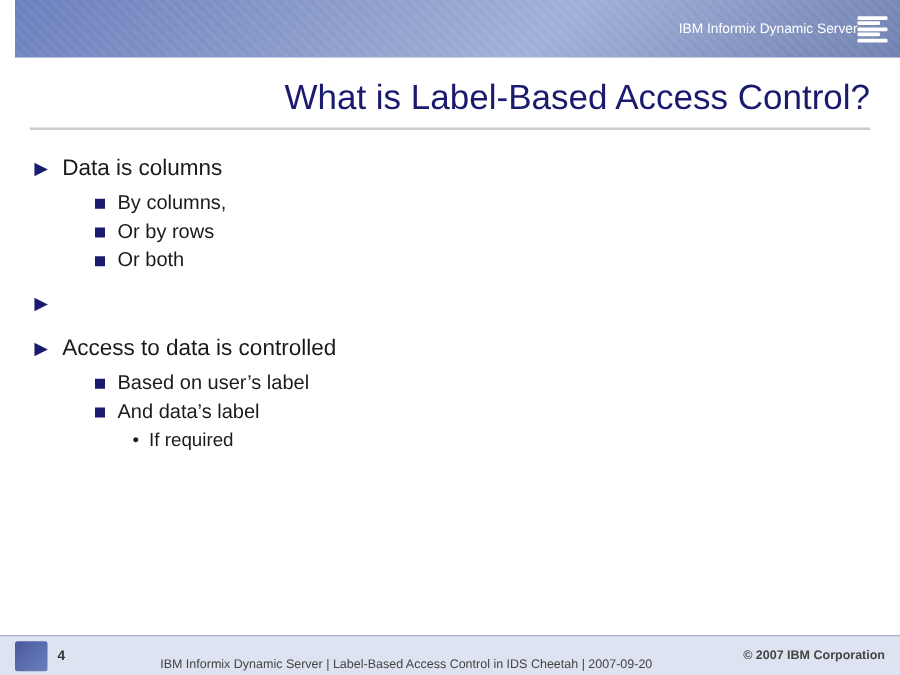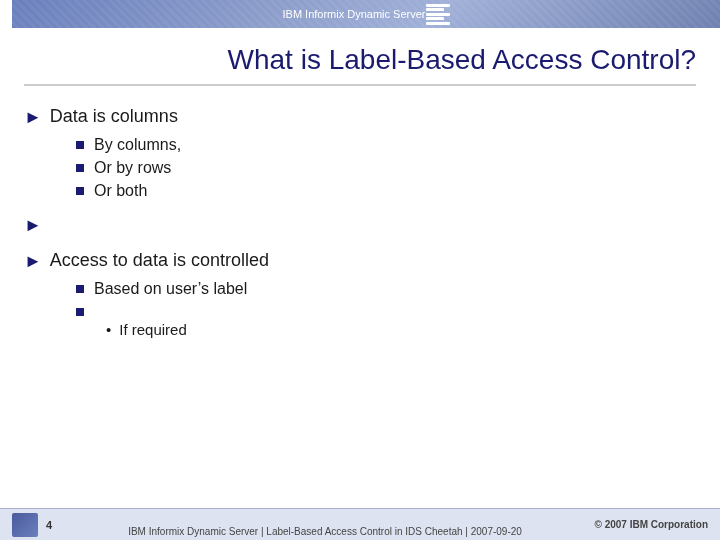--- a/index.html
+++ b/index.html
@@ -16,10 +16,10 @@
     
     .top-bar {
       background: linear-gradient(135deg, #6a7fbd 0%, #8fa0cc 40%, #a0b0d8 60%, #7080b0 100%);
-      height: 28px;
-      display: flex;
-      align-items: center;
-      justify-content: center;
+      height: 46px;
+      display: flex;
+      align-items: center;
+      justify-content: flex-end;
       padding: 0 10px;
       position: relative;
       overflow: hidden;

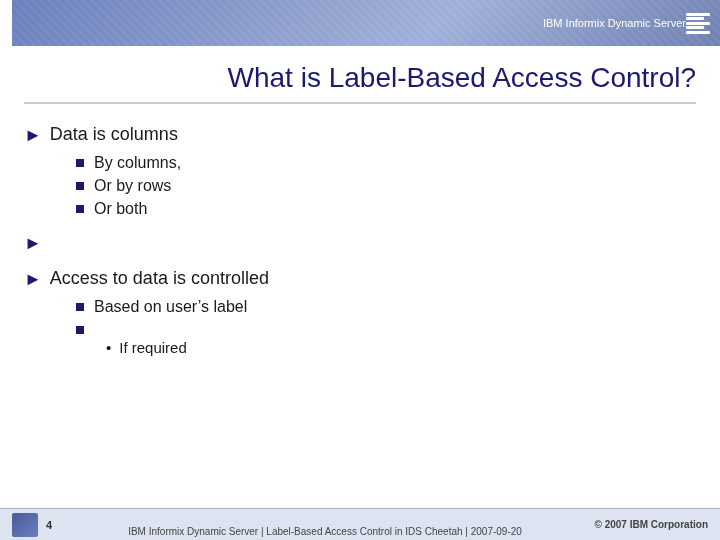--- a/index.html
+++ b/index.html
@@ -259,6 +259,7 @@
       </div>
       <div class="sub-bullet">
         <span class="square-bullet"></span>
+        <span>And data’s label</span>
       </div>
       <div class="sub-sub-bullets">
         <div class="dot-bullet">

